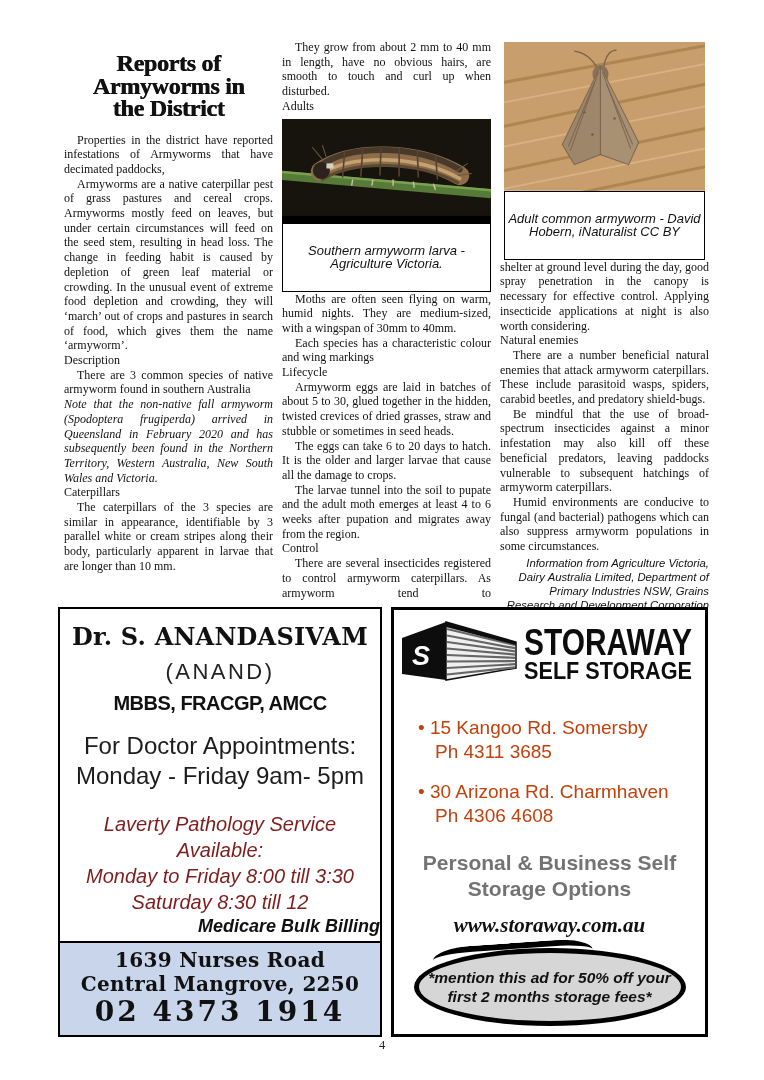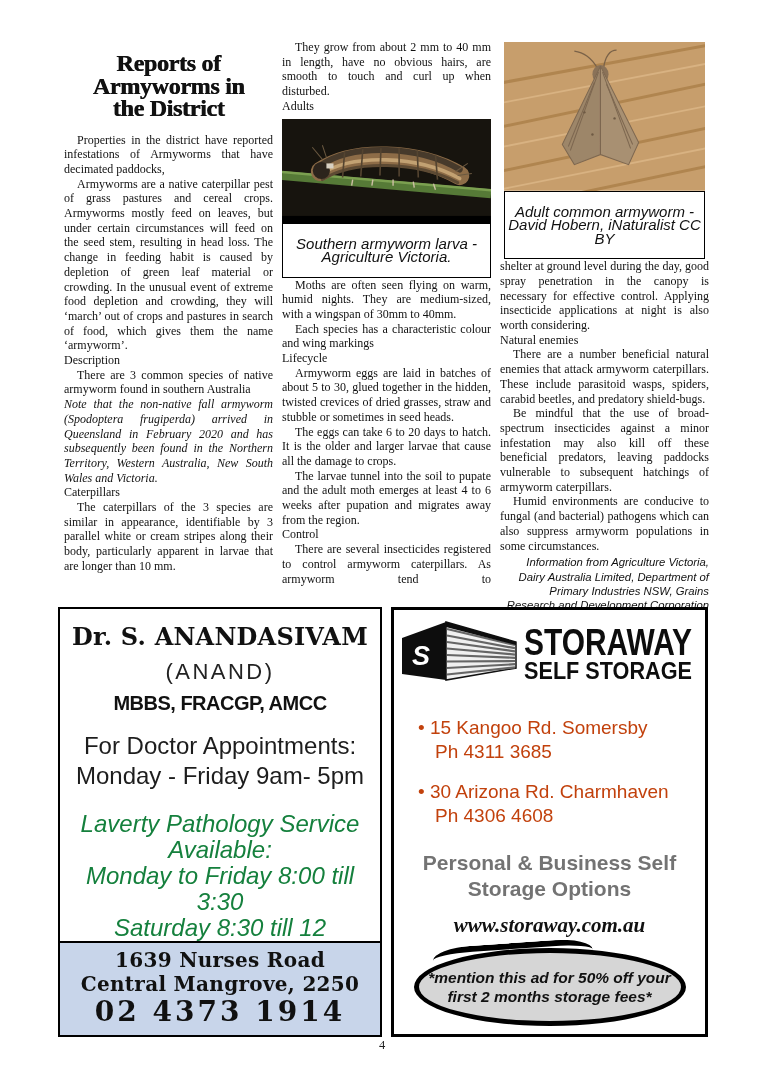--- a/index.html
+++ b/index.html
@@ -21,7 +21,7 @@
   .photo-frame svg { display:block; width:100%; height:auto; }
   .caption-box { border:1.6px solid #000; background:#fff; margin-top:0;
                  font-family:"Liberation Sans", sans-serif; font-style:italic;
-                 font-size:15px; line-height:13.5px; text-align:center; padding:13px 2px; }
+                 font-size:13px; line-height:13.5px; text-align:center; padding:20px 2px; }
   .caption-box.moth { margin:0 4px; }
   .moth-frame { margin:2px 4px 0 4px; }
   .after-photo { margin-top:5px; }

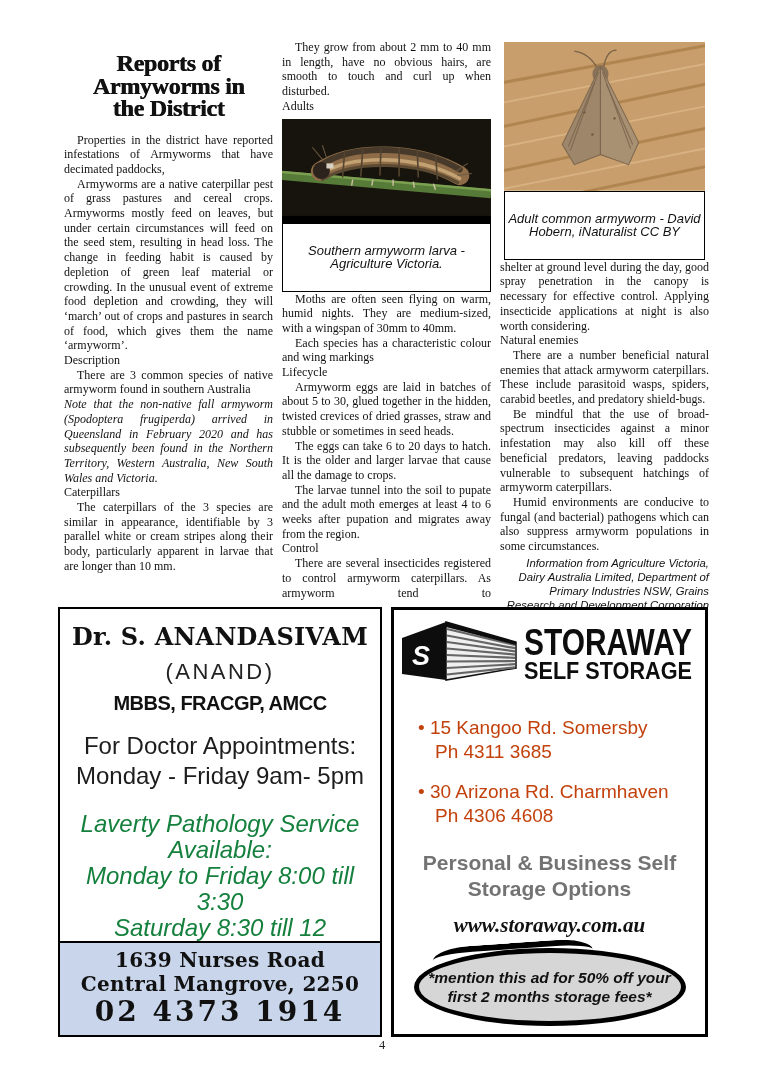--- a/index.html
+++ b/index.html
@@ -38,7 +38,7 @@
   .doc-anand { font-size:22px; line-height:26px; letter-spacing:2.5px; margin-top:8px; color:#222; font-weight:400; }
   .doc-quals { font-weight:bold; font-size:20px; line-height:24px; margin-top:6px; letter-spacing:-0.5px; }
   .doc-appt { font-size:24px; line-height:30px; margin-top:16px; color:#1d1d1d; font-weight:400; }
-  .doc-path { font-style:italic; font-size:24px; line-height:26px; margin-top:20px; color:#15803d; }
+  .doc-path { font-style:italic; font-size:20px; line-height:26px; margin-top:20px; color:#7f1d1d; }
   .doc-billing { font-weight:bold; font-style:italic; font-size:18px; line-height:22px;
                  text-align:right; padding-right:12px; margin-top:6px; }
   .doc-address { position:absolute; left:0; right:0; bottom:0; border-top:2px solid #000;

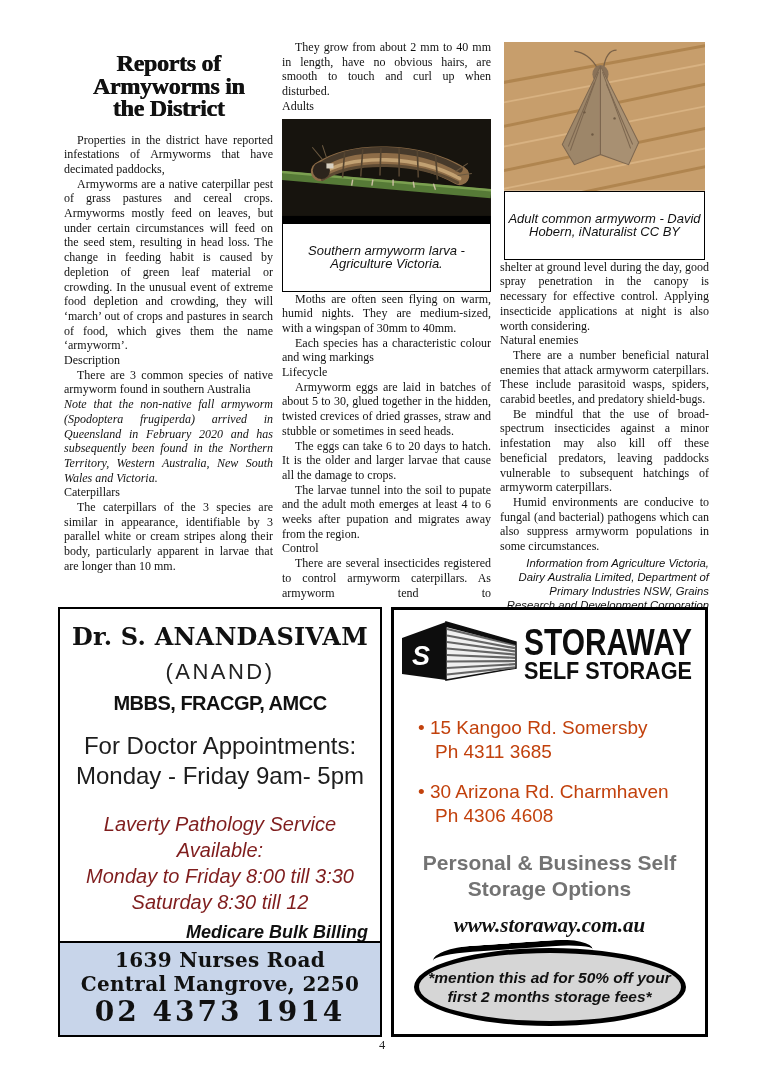--- a/index.html
+++ b/index.html
@@ -40,7 +40,7 @@
   .doc-appt { font-size:24px; line-height:30px; margin-top:16px; color:#1d1d1d; font-weight:400; }
   .doc-path { font-style:italic; font-size:20px; line-height:26px; margin-top:20px; color:#7f1d1d; }
   .doc-billing { font-weight:bold; font-style:italic; font-size:18px; line-height:22px;
-                 text-align:right; padding-right:12px; margin-top:6px; }
+                 text-align:right; margin-top:0; }
   .doc-address { position:absolute; left:0; right:0; bottom:0; border-top:2px solid #000;
                  background:#c8d5ea; padding:5px 0 7px 0;
                  font-family:"DejaVu Serif", serif; font-weight:bold; }

